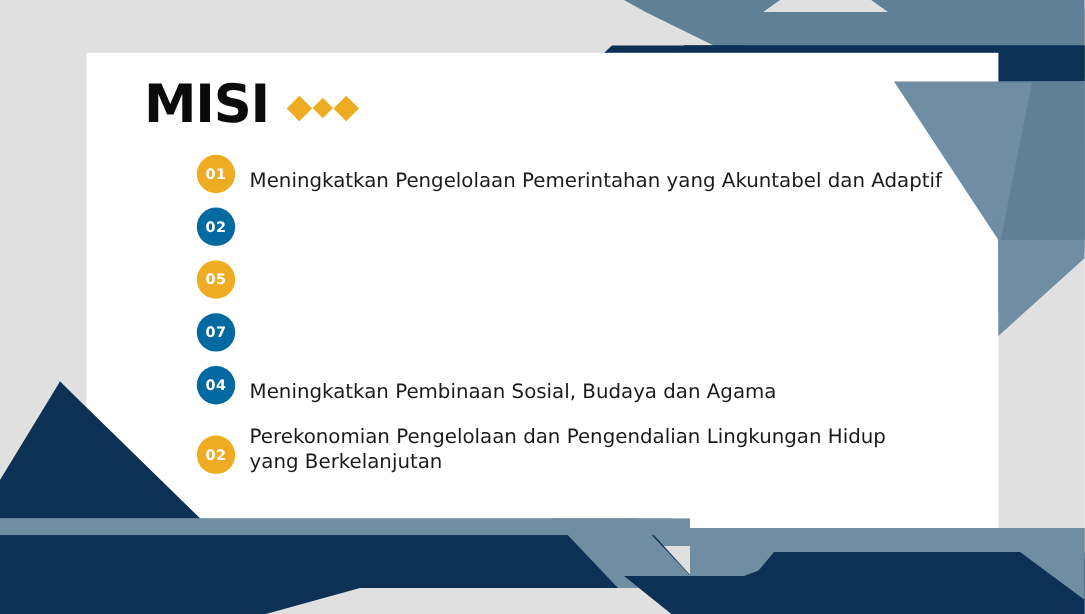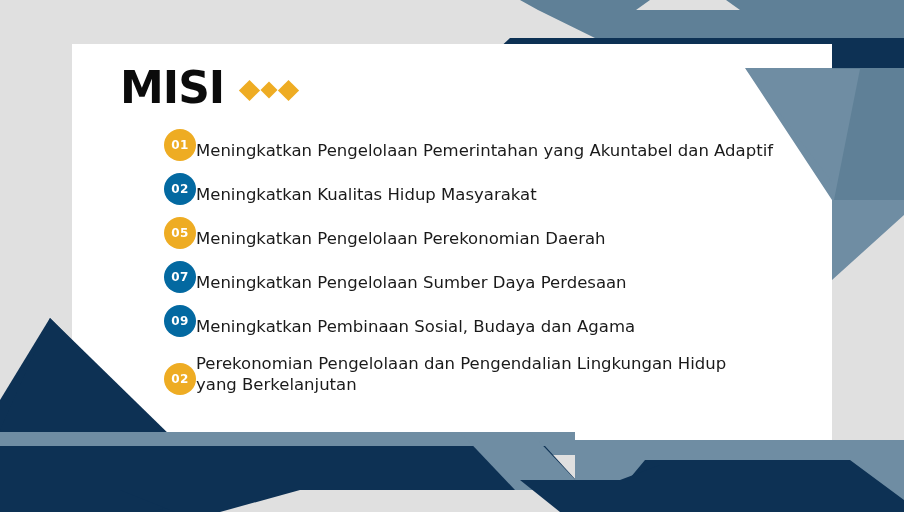--- a/index.html
+++ b/index.html
@@ -107,7 +107,7 @@
   .badge.gold { background: #eeac23; }
   .badge.navy { background: #0369a1; }
   .mission-text {
-    margin-left: 0;
+    margin-left: 12px;
     font-family: "DejaVu Sans", sans-serif;
     font-size: 16.5px;
     color: #1a1a1a;

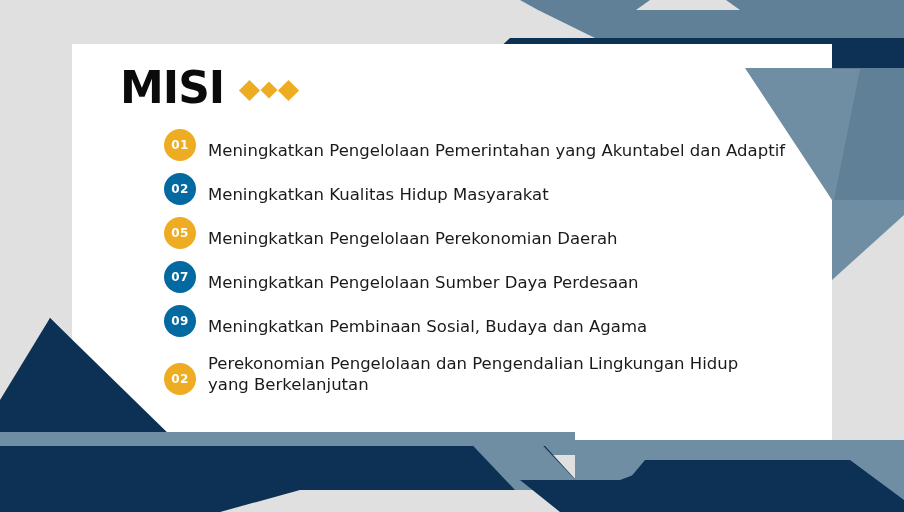--- a/index.html
+++ b/index.html
@@ -188,7 +188,6 @@
 
       <div class="mission-item">
         <div class="badge navy">02</div>
-        <div class="mission-text">Meningkatkan Kualitas Hidup Masyarakat</div>
       </div>
 
       <div class="mission-item">

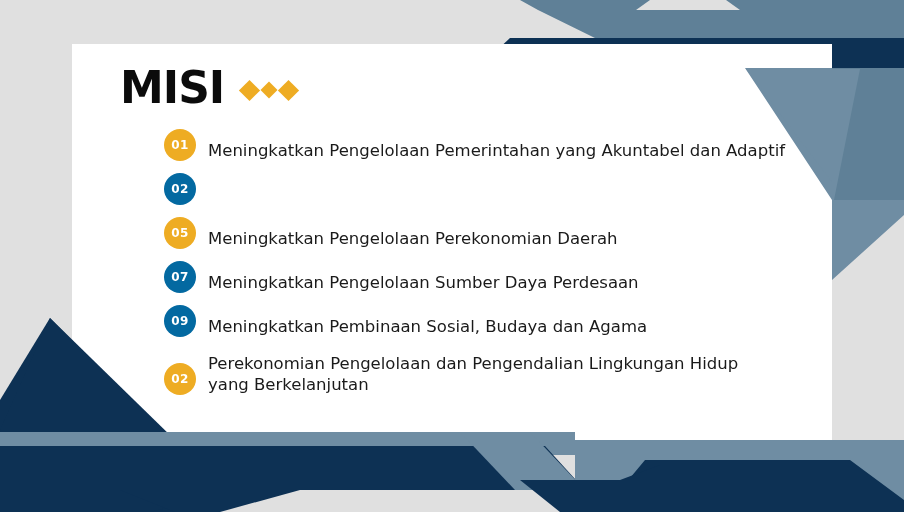--- a/index.html
+++ b/index.html
@@ -192,7 +192,6 @@
 
       <div class="mission-item">
         <div class="badge gold">05</div>
-        <div class="mission-text">Meningkatkan Pengelolaan Perekonomian Daerah</div>
       </div>
 
       <div class="mission-item">

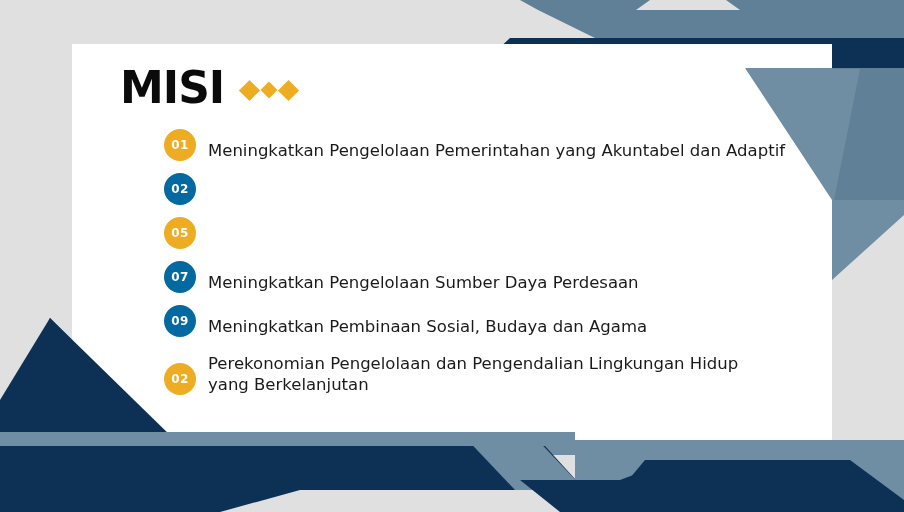--- a/index.html
+++ b/index.html
@@ -196,7 +196,6 @@
 
       <div class="mission-item">
         <div class="badge navy">07</div>
-        <div class="mission-text">Meningkatkan Pengelolaan Sumber Daya Perdesaan</div>
       </div>
 
 

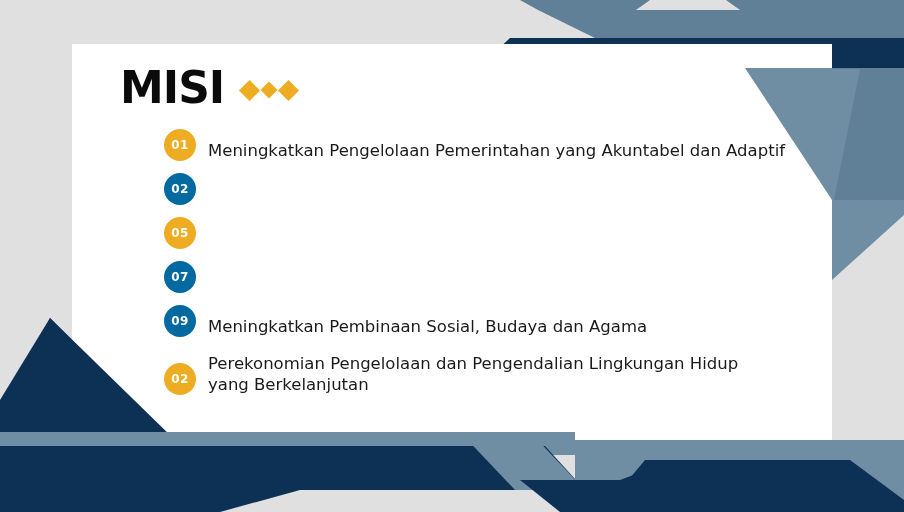--- a/index.html
+++ b/index.html
@@ -200,7 +200,7 @@
 
 
       <div class="mission-item">
-        <div class="badge navy">09</div>
+        <div class="badge navy">04</div>
         <div class="mission-text">Meningkatkan Pembinaan Sosial, Budaya dan Agama</div>
       </div>
 

